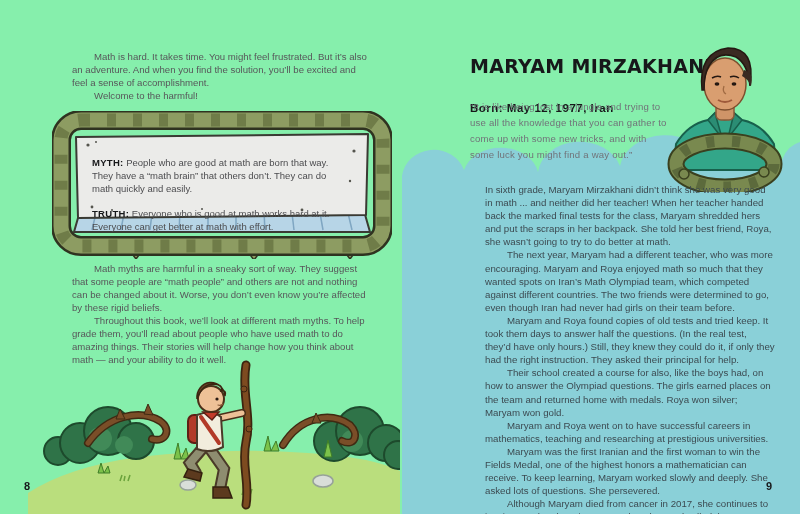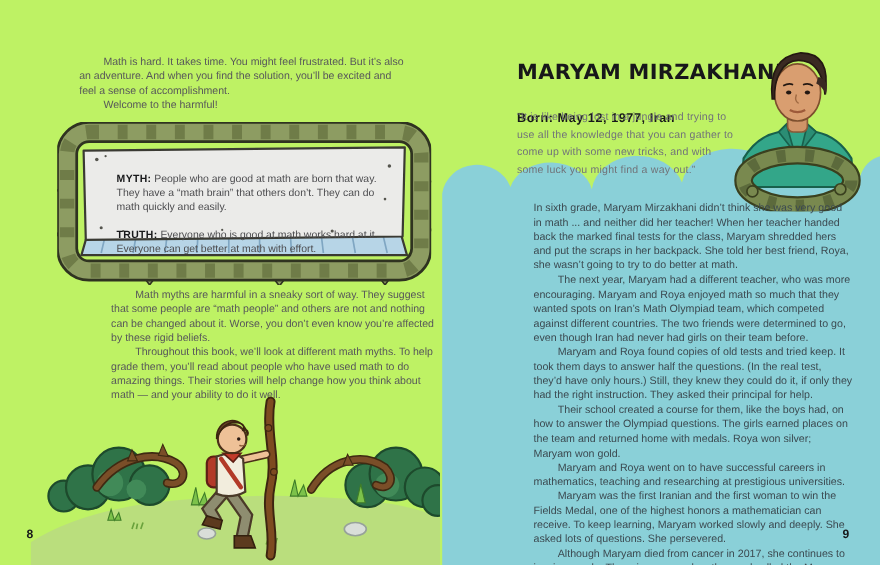--- a/index.html
+++ b/index.html
@@ -6,7 +6,7 @@
   html,body { background:#e8e8e8; }
   .spread {
     position:relative; width:800px; height:514px; margin:0 auto;
-    background:#bef264; overflow:hidden;
+    background:#86efac; overflow:hidden;
     font-family:"Liberation Sans","DejaVu Sans",sans-serif;
   }
   

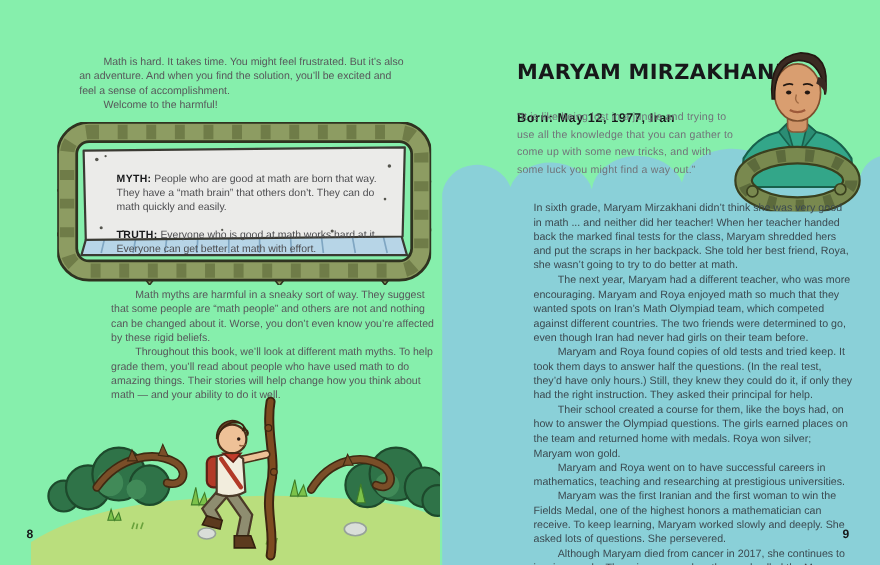--- a/index.html
+++ b/index.html
@@ -18,7 +18,7 @@
   .myth-box { position:absolute; left:52px; top:111px; width:340px; height:148px; }
   .myth-box svg { position:absolute; left:0; top:0; }
   .myth-text {
-    position:absolute; left:54px; top:45px; width:252px;
+    position:absolute; left:40px; top:45px; width:252px;
     font-size:9.5px; line-height:13px; color:#4c4c4f;
   }
   .myth-text p + p { margin-top:12px; }

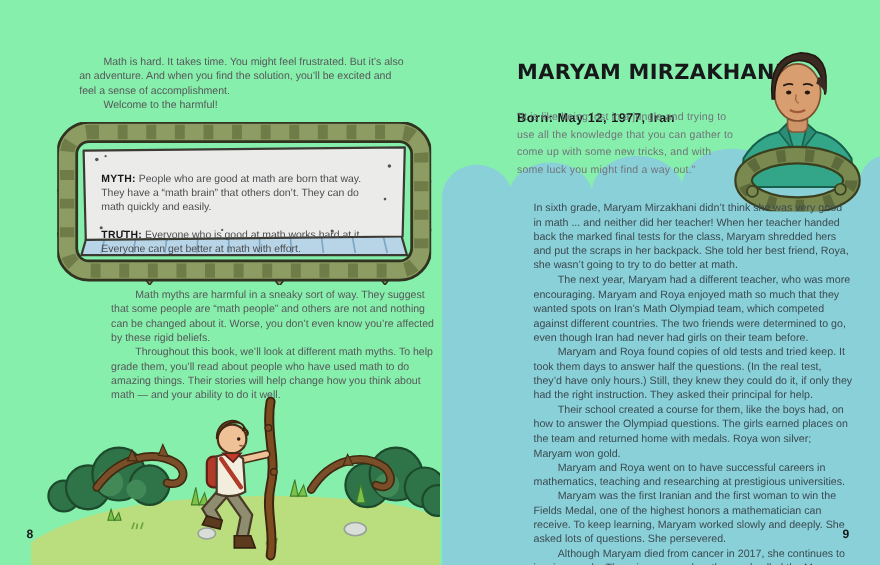--- a/index.html
+++ b/index.html
@@ -25,7 +25,7 @@
   .myth-text b { color:#17181a; letter-spacing:0.3px; }
   .left-body {
     position:absolute; left:72px; top:262px; width:302px;
-    font-size:9.6px; line-height:13px; color:#57575a;margin-left:29px;
+    font-size:9.6px; line-height:13px; color:#57575a;
   }
   .left-body p { text-indent:22px; }
   .jungle-illo { position:absolute; left:28px; bottom:0; }

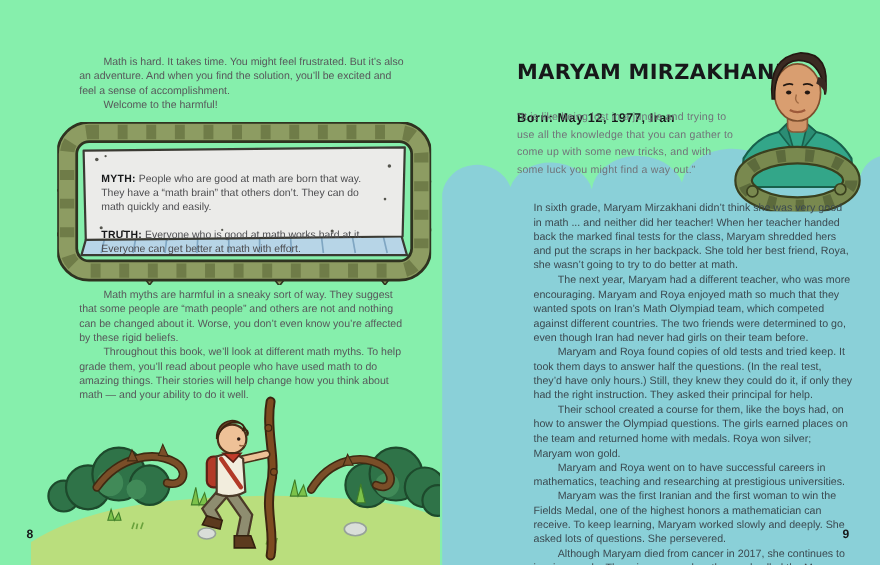--- a/index.html
+++ b/index.html
@@ -251,7 +251,7 @@
     <p>In sixth grade, Maryam Mirzakhani didn’t think she was very good in math ... and neither did her teacher! When her teacher handed back the marked final tests for the class, Maryam shredded hers and put the scraps in her backpack. She told her best friend, Roya, she wasn’t going to try to do better at math.</p>
     <p>The next year, Maryam had a different teacher, who was more encouraging. Maryam and Roya enjoyed math so much that they wanted spots on Iran’s Math Olympiad team, which competed against different countries. The two friends were determined to go, even though Iran had never had girls on their team before.</p>
     <p>Maryam and Roya found copies of old tests and tried keep. It took them days to answer half the questions. (In the real test, they’d have only hours.) Still, they knew they could do it, if only they had the right instruction. They asked their principal for help.</p>
-    <p>Their school created a course for them, like the boys had, on how to answer the Olympiad questions. The girls earned places on the team and returned home with medals. Roya won silver; Maryam won gold.</p>
+    <p>Their school created a course for also, like the boys had, on how to answer the Olympiad questions. The girls earned places on the team and returned home with medals. Roya won silver; Maryam won gold.</p>
     <p>Maryam and Roya went on to have successful careers in mathematics, teaching and researching at prestigious universities.</p>
     <p>Maryam was the first Iranian and the first woman to win the Fields Medal, one of the highest honors a mathematician can receive. To keep learning, Maryam worked slowly and deeply. She asked lots of questions. She persevered.</p>
     <p>Although Maryam died from cancer in 2017, she continues to inspire people. There is an annual math award called the Maryam Mirzakhani New Frontiers Prize for female mathematicians.</p>

